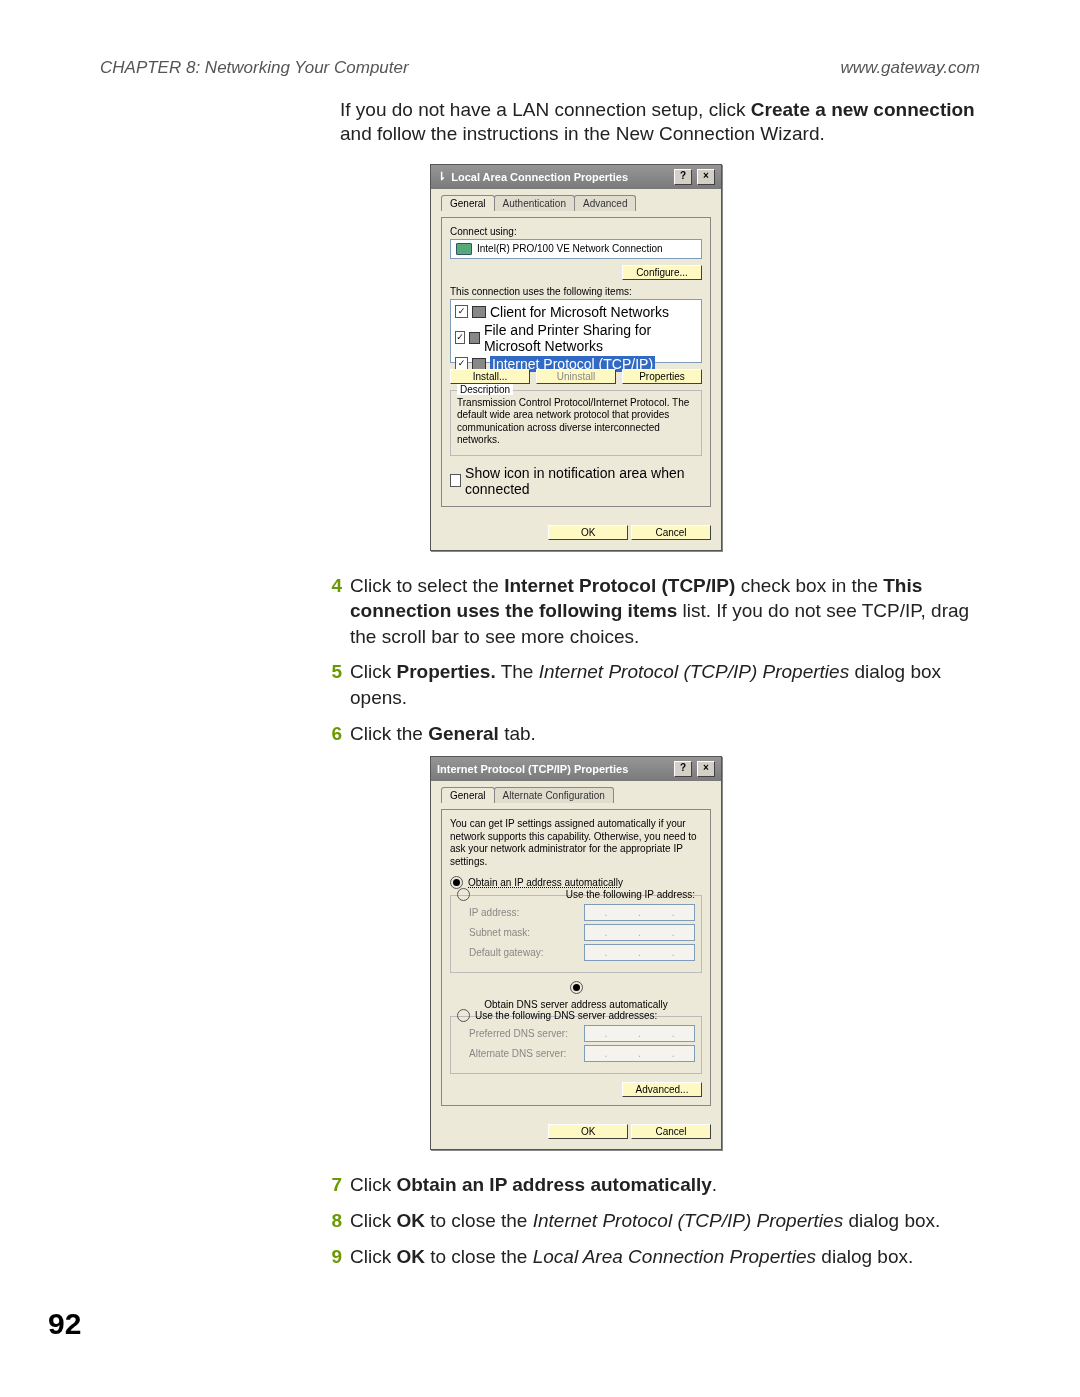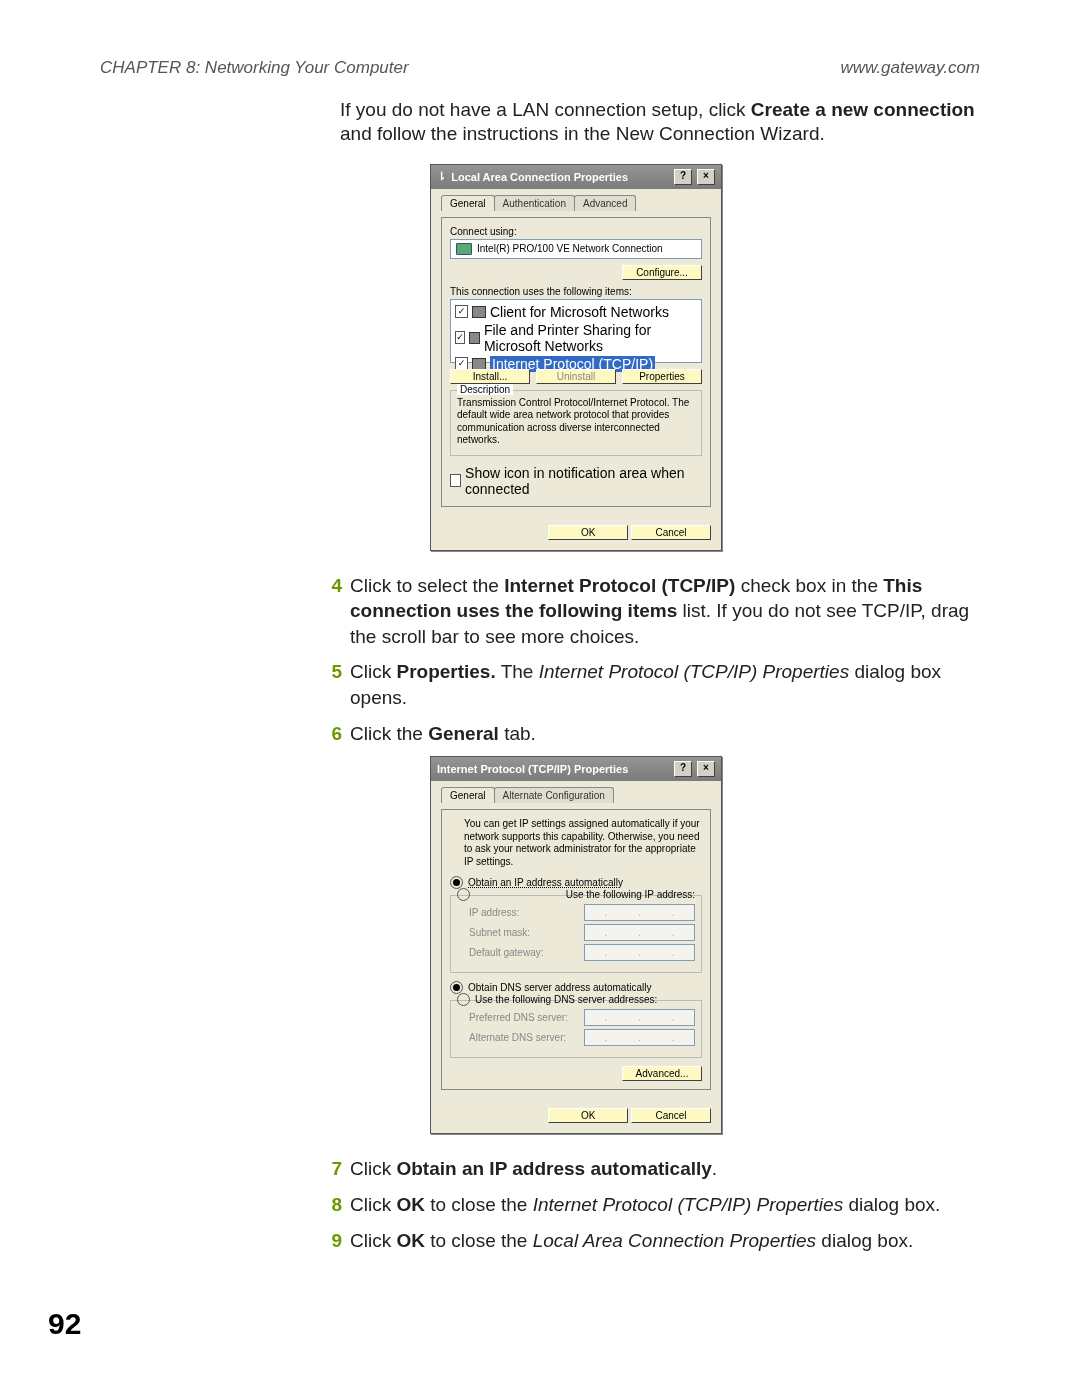--- a/index.html
+++ b/index.html
@@ -224,7 +224,7 @@
           <div class="tab inactive">Alternate Configuration</div>
         </div>
         <div class="tab-panel">
-          <div class="desc" style="margin-bottom:8px;margin-left:14px;">You can get IP settings assigned automatically if your network supports this capability. Otherwise, you need to ask your network administrator for the appropriate IP settings.</div>
+          <div class="desc" style="margin-bottom:8px;">You can get IP settings assigned automatically if your network supports this capability. Otherwise, you need to ask your network administrator for the appropriate IP settings.</div>
 
           <div class="formline">
             <span class="radio checked"></span>

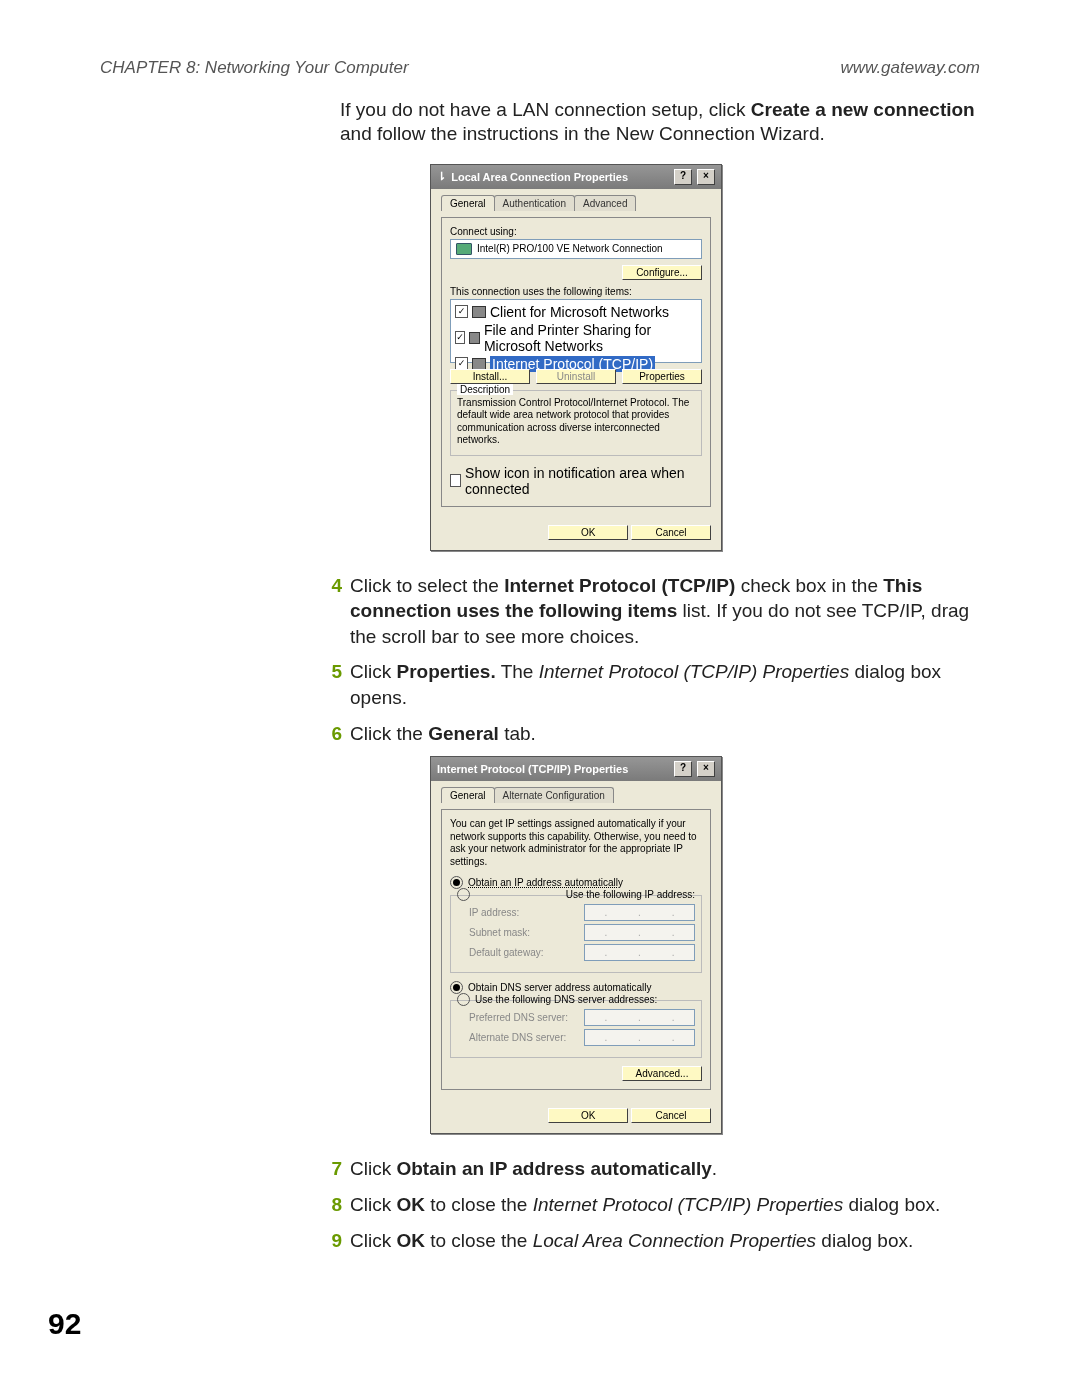--- a/index.html
+++ b/index.html
@@ -261,7 +261,7 @@
             </div>
           </div>
 
-          <div class="formline" style="margin-top:8px;">
+          <div class="formline" style="margin-top:8px;flex-direction:column;">
             <span class="radio checked"></span>
             <span>Obtain DNS server address automatically</span>
           </div>

